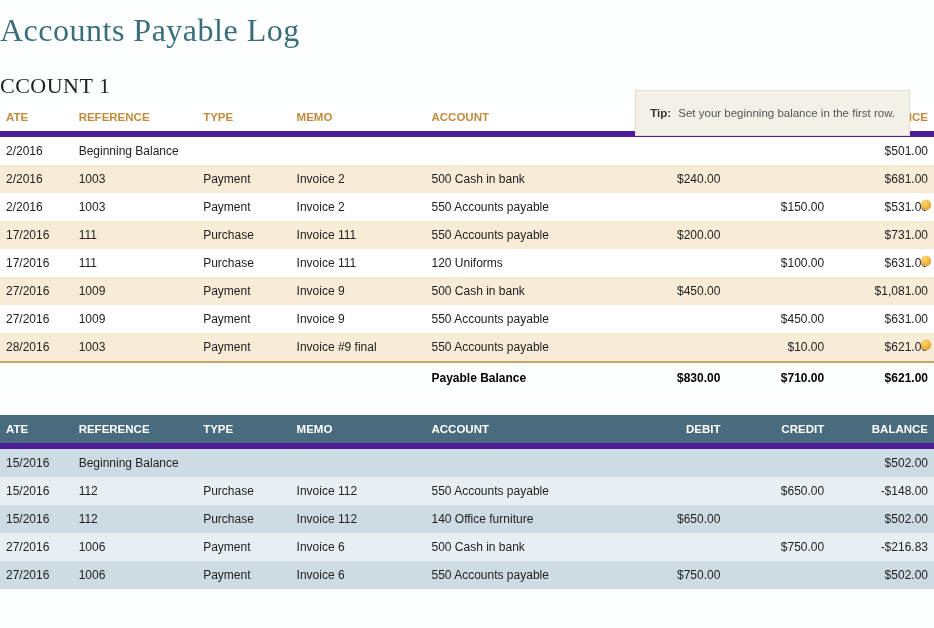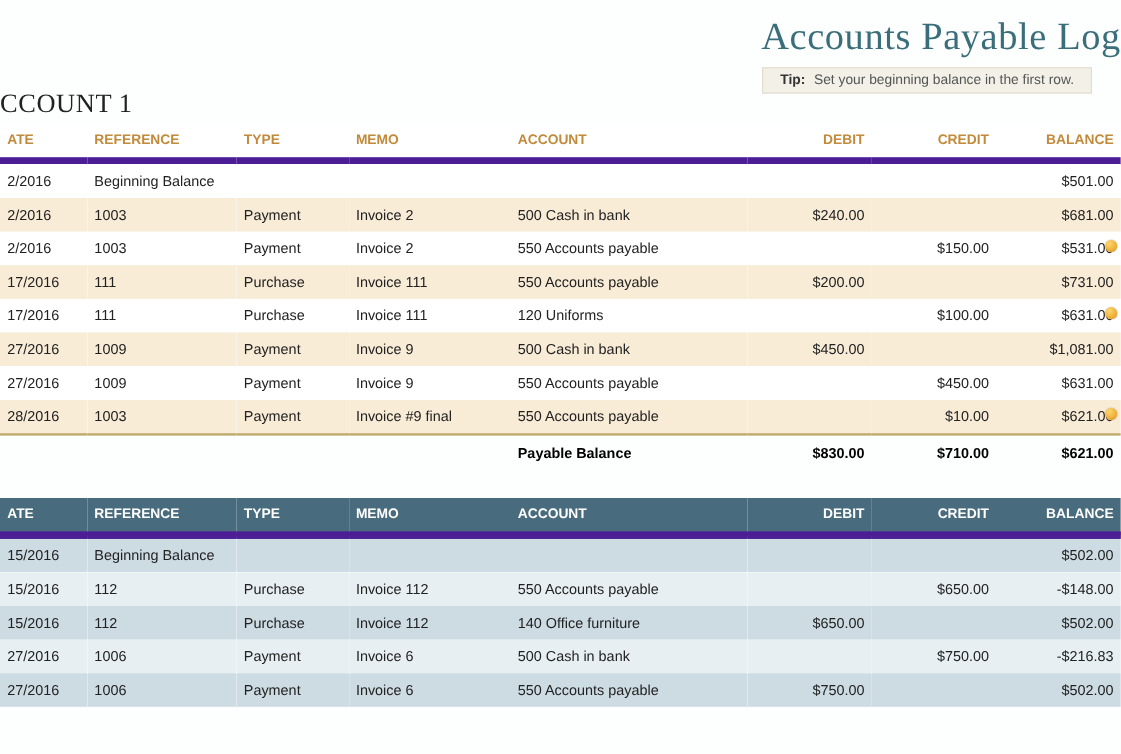--- a/index.html
+++ b/index.html
@@ -15,7 +15,7 @@
     font-family: Georgia, 'Times New Roman', serif;
     font-size: 32px;
     color: #3a6e7a;
-    text-align: right;
+    text-align: left;
     padding: 12px 0 18px 0;
     letter-spacing: 0.5px;
   }

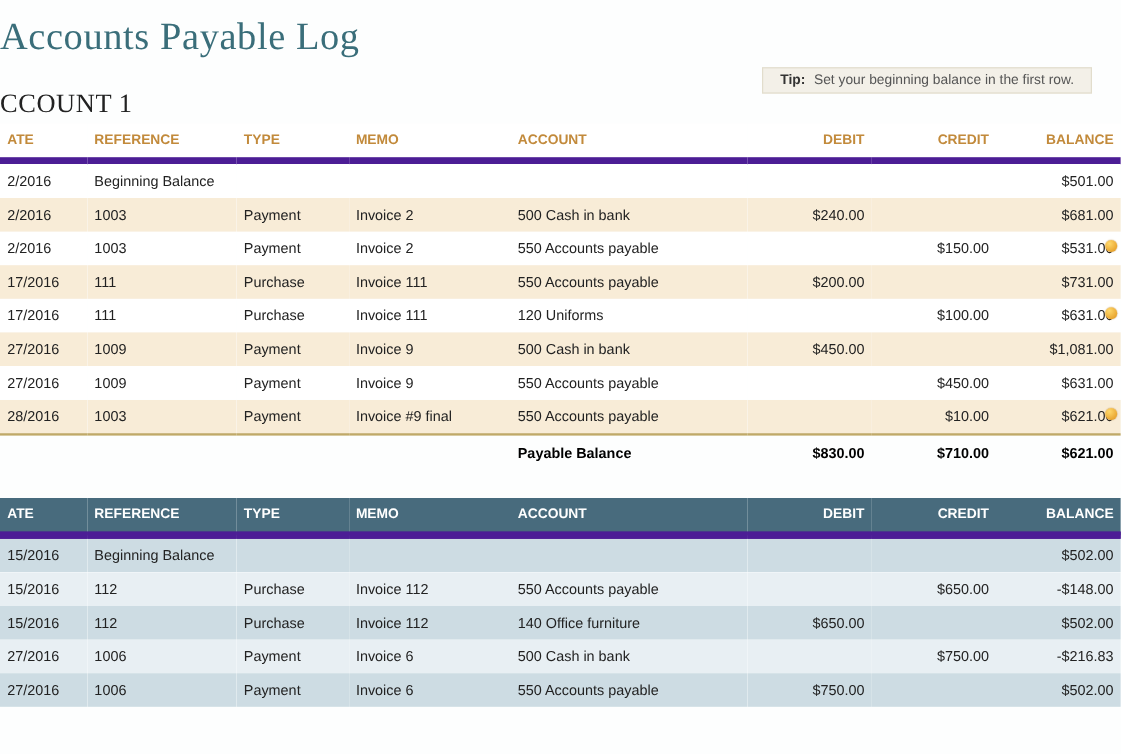--- a/index.html
+++ b/index.html
@@ -21,11 +21,11 @@
   }
   .tip-box {
     position: absolute;
-    top: 56px;
+    top: 90px;
     right: 24px;
     background: #f3f0e8;
     border: 1px solid #e2ddcc;
-    padding: 4px 14px;
+    padding: 16px 14px;
     font-size: 11.5px;
     color: #555;
   }

